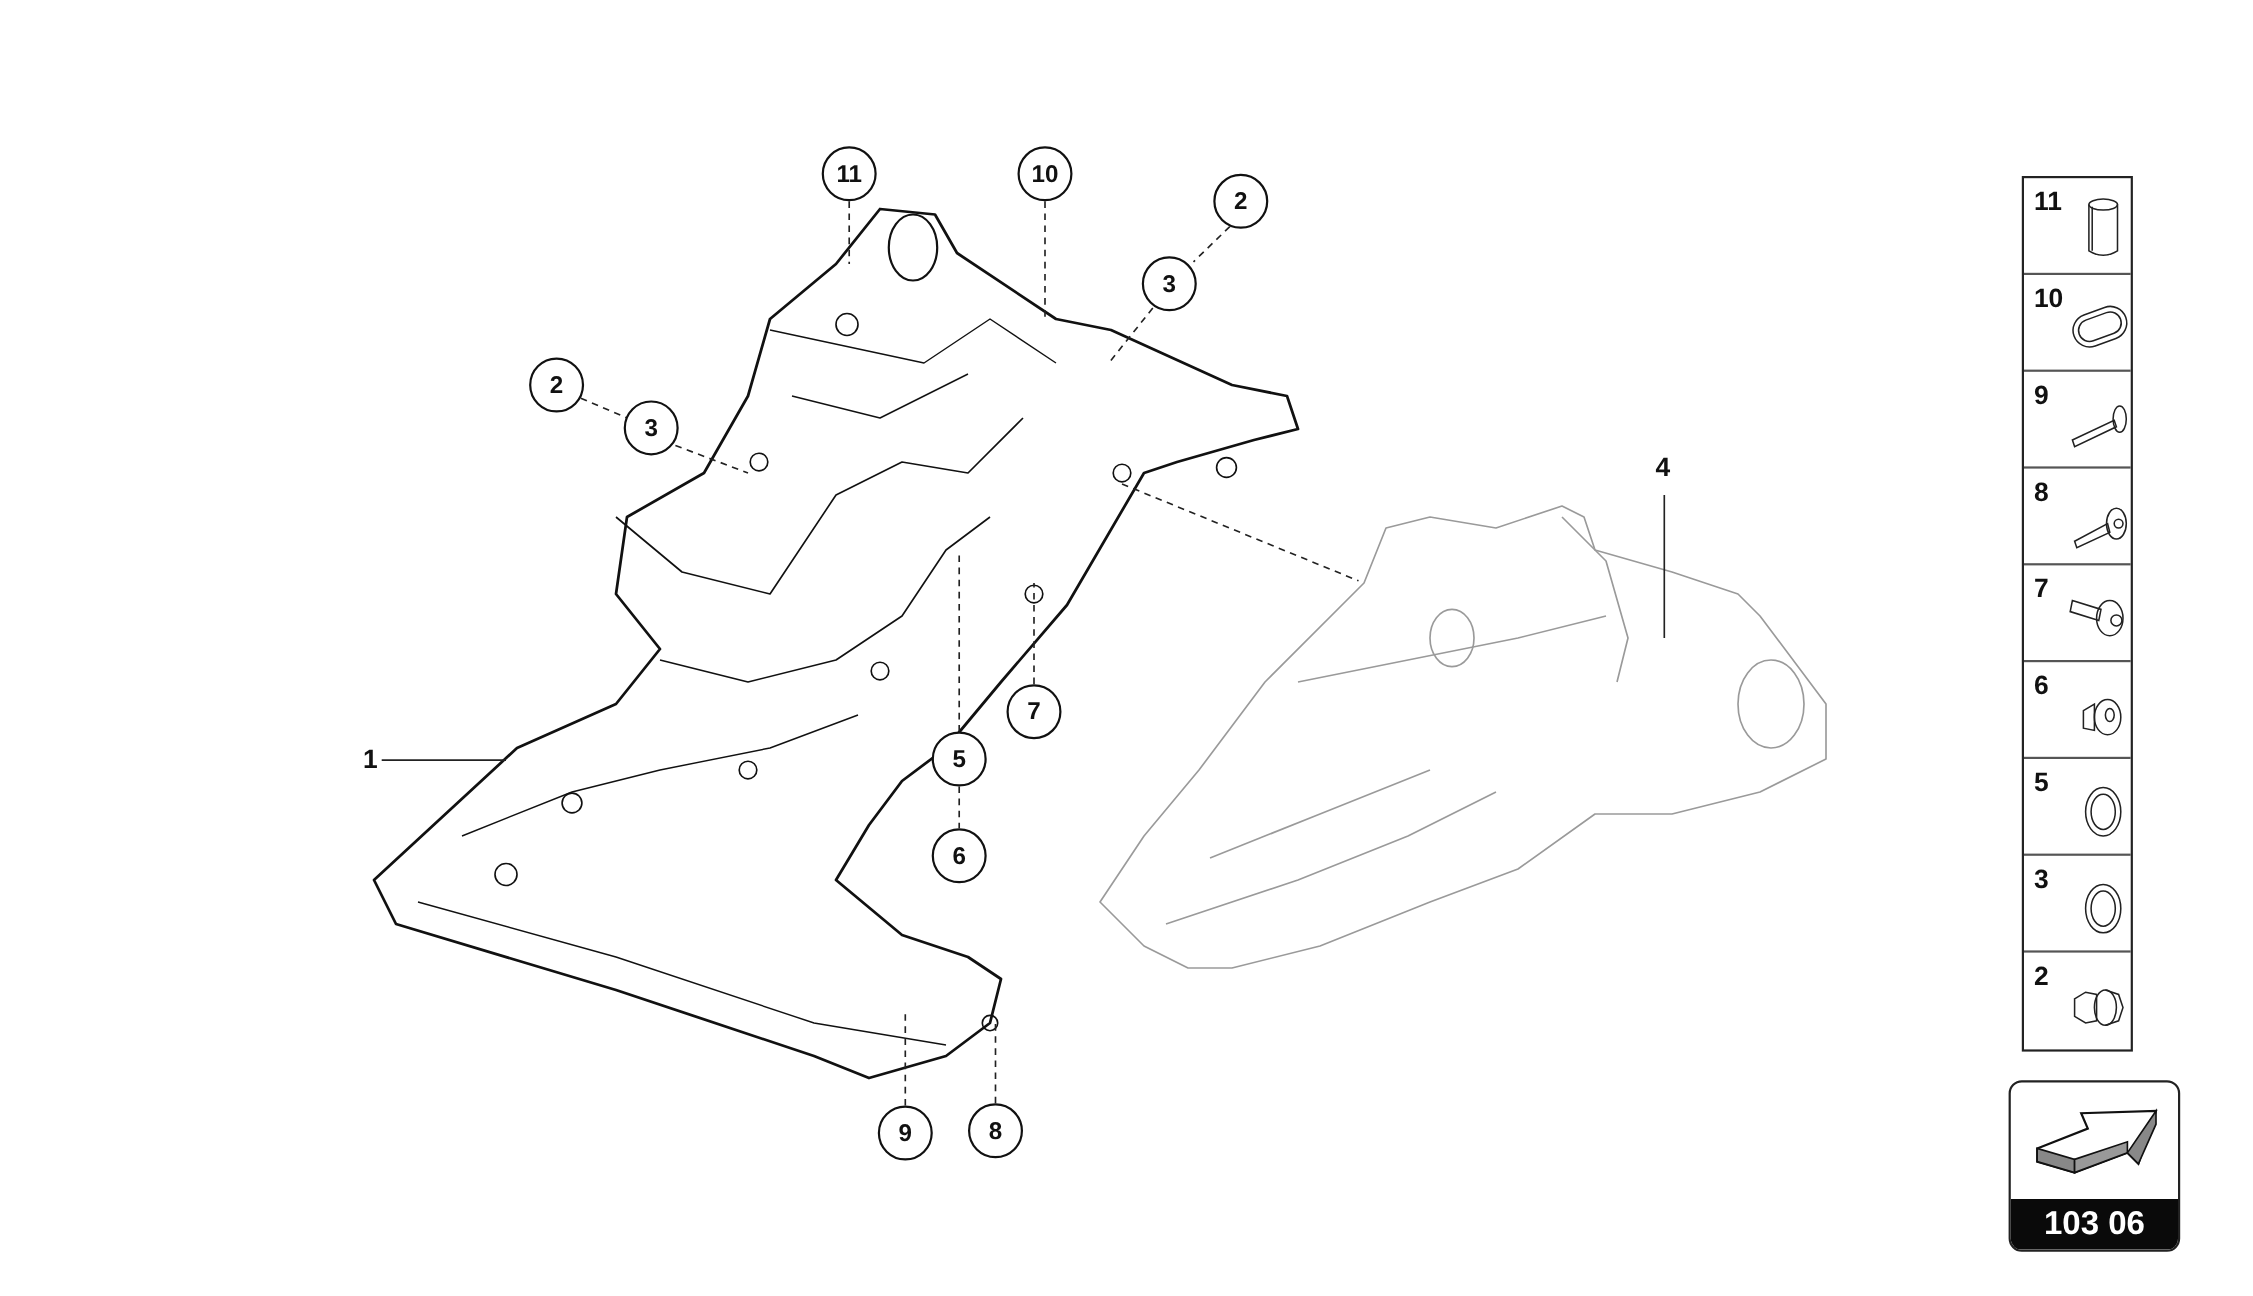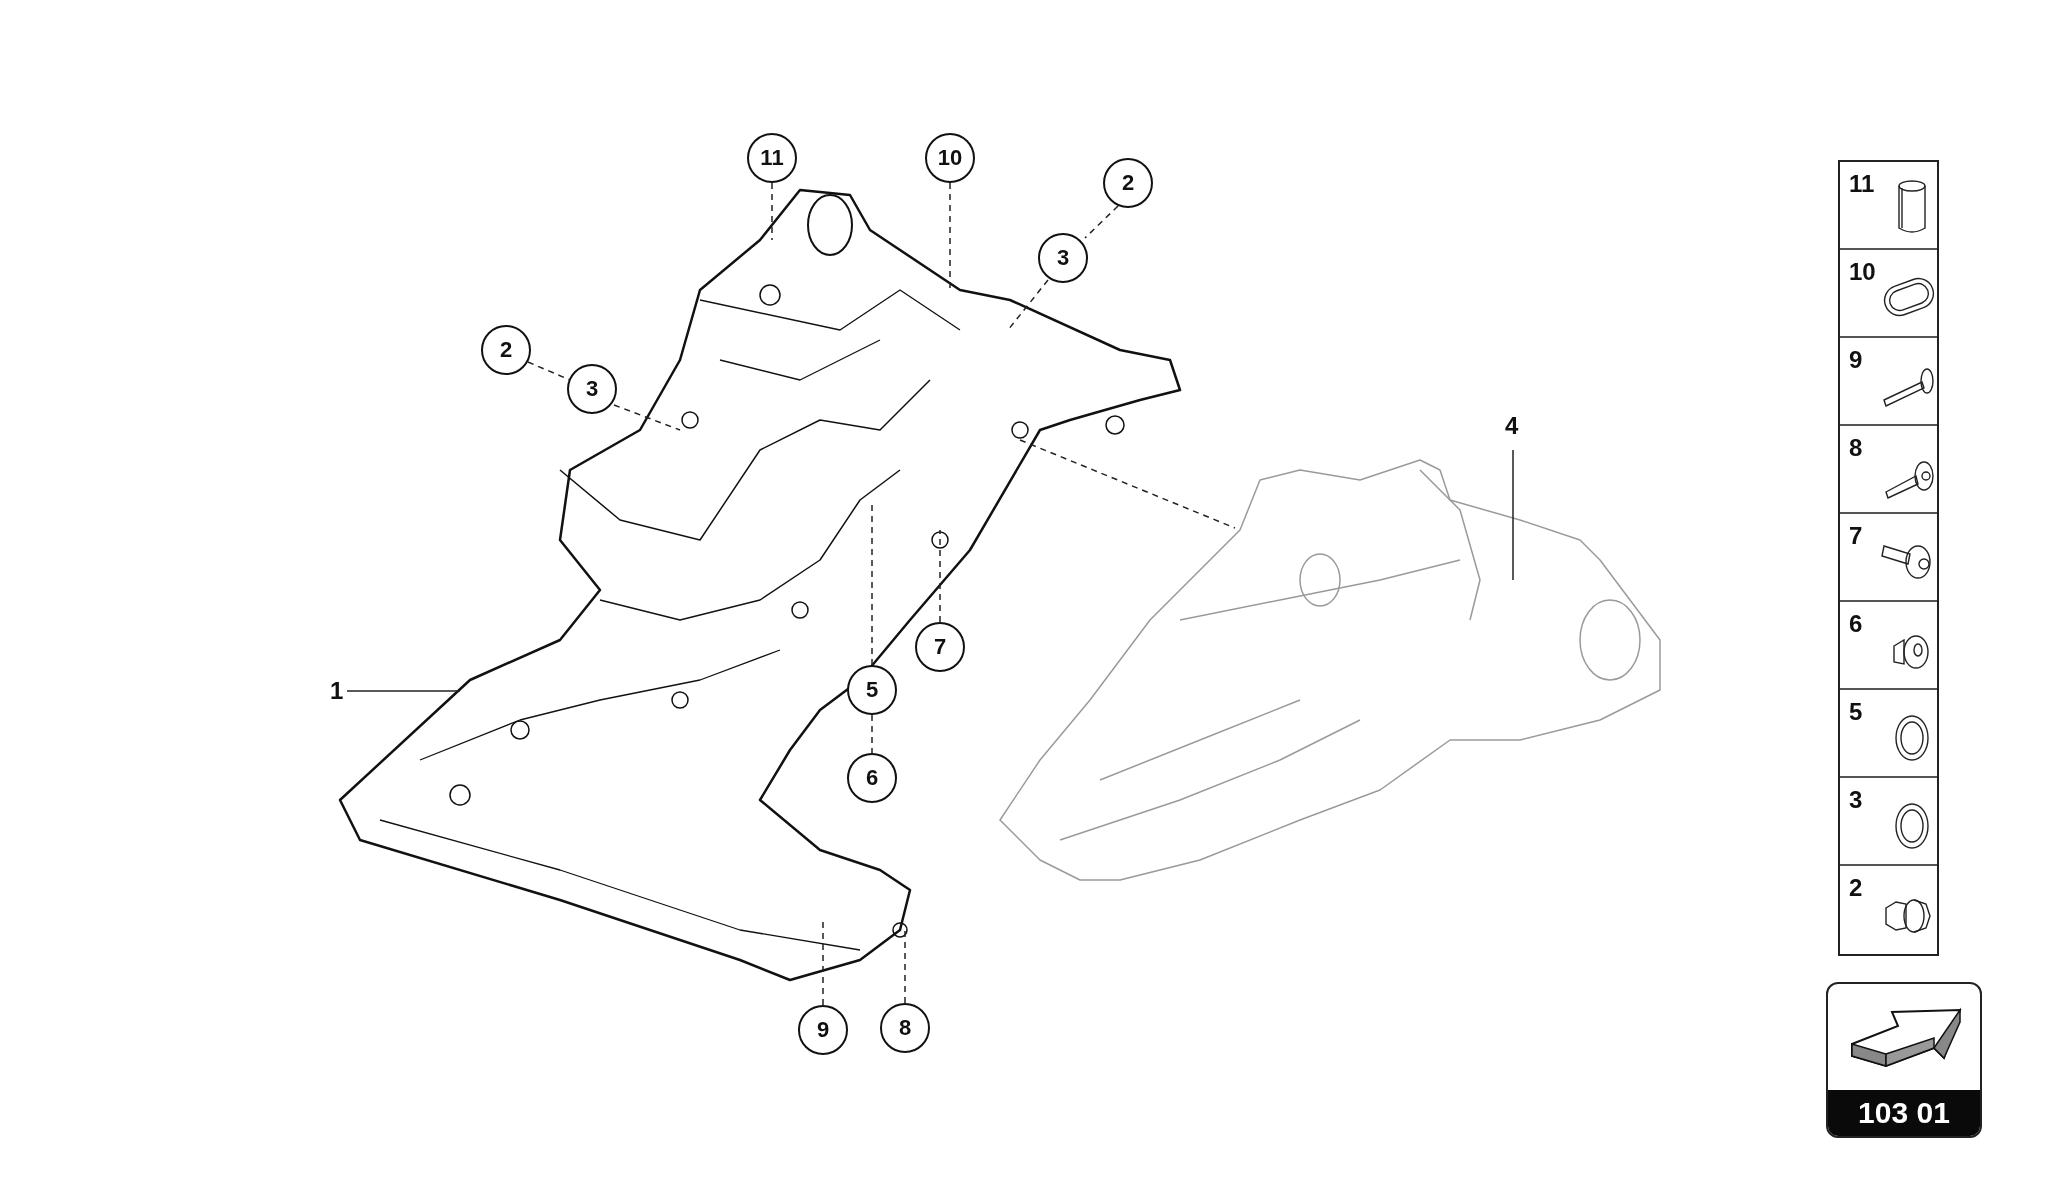--- a/index.html
+++ b/index.html
@@ -185,7 +185,7 @@
       <polygon points="38,56 86,40 86,50 38,68" fill="#999" stroke="#111" stroke-width="1.5"></polygon>
       <polygon points="112,12 112,24 96,60 86,50" fill="#888" stroke="#111" stroke-width="1.5"></polygon>
     </svg>
-    <div class="nav-code">103 01</div>
+    <div class="nav-code">103 06</div>
   </div>
 
 </div>

